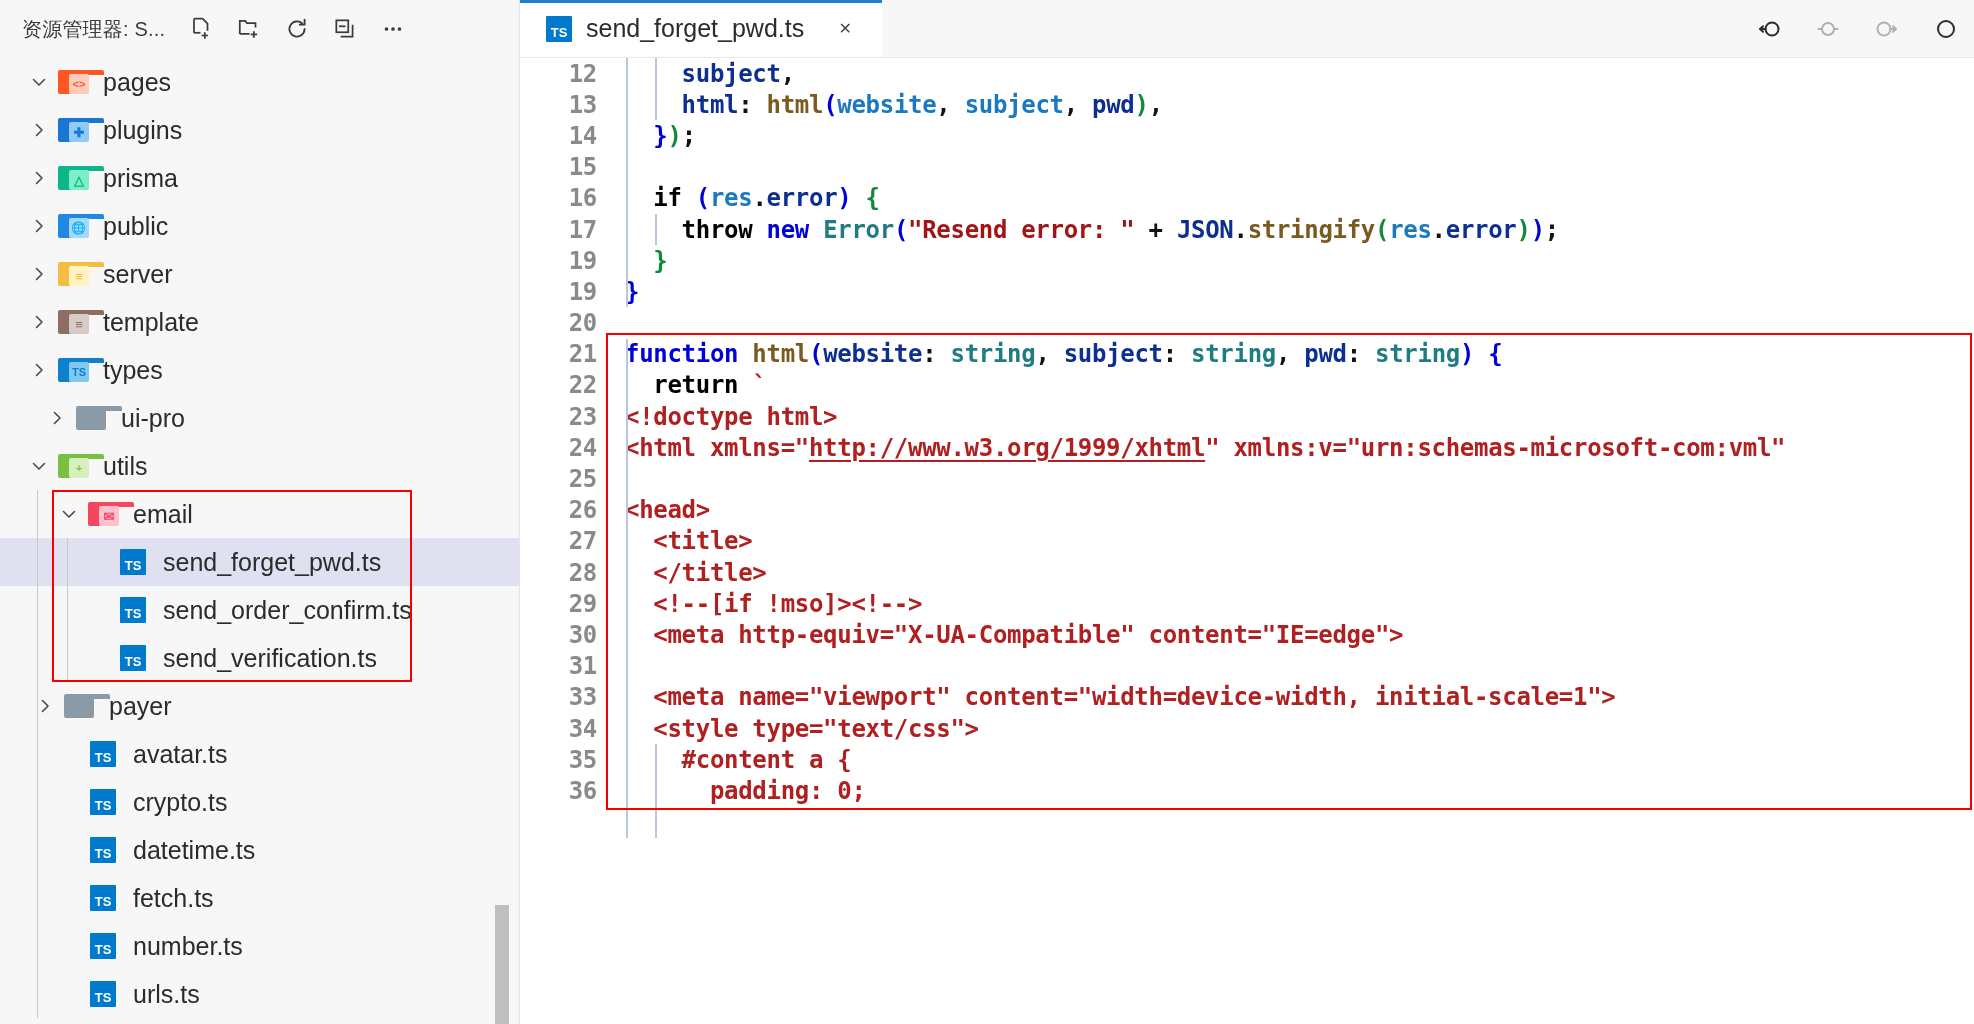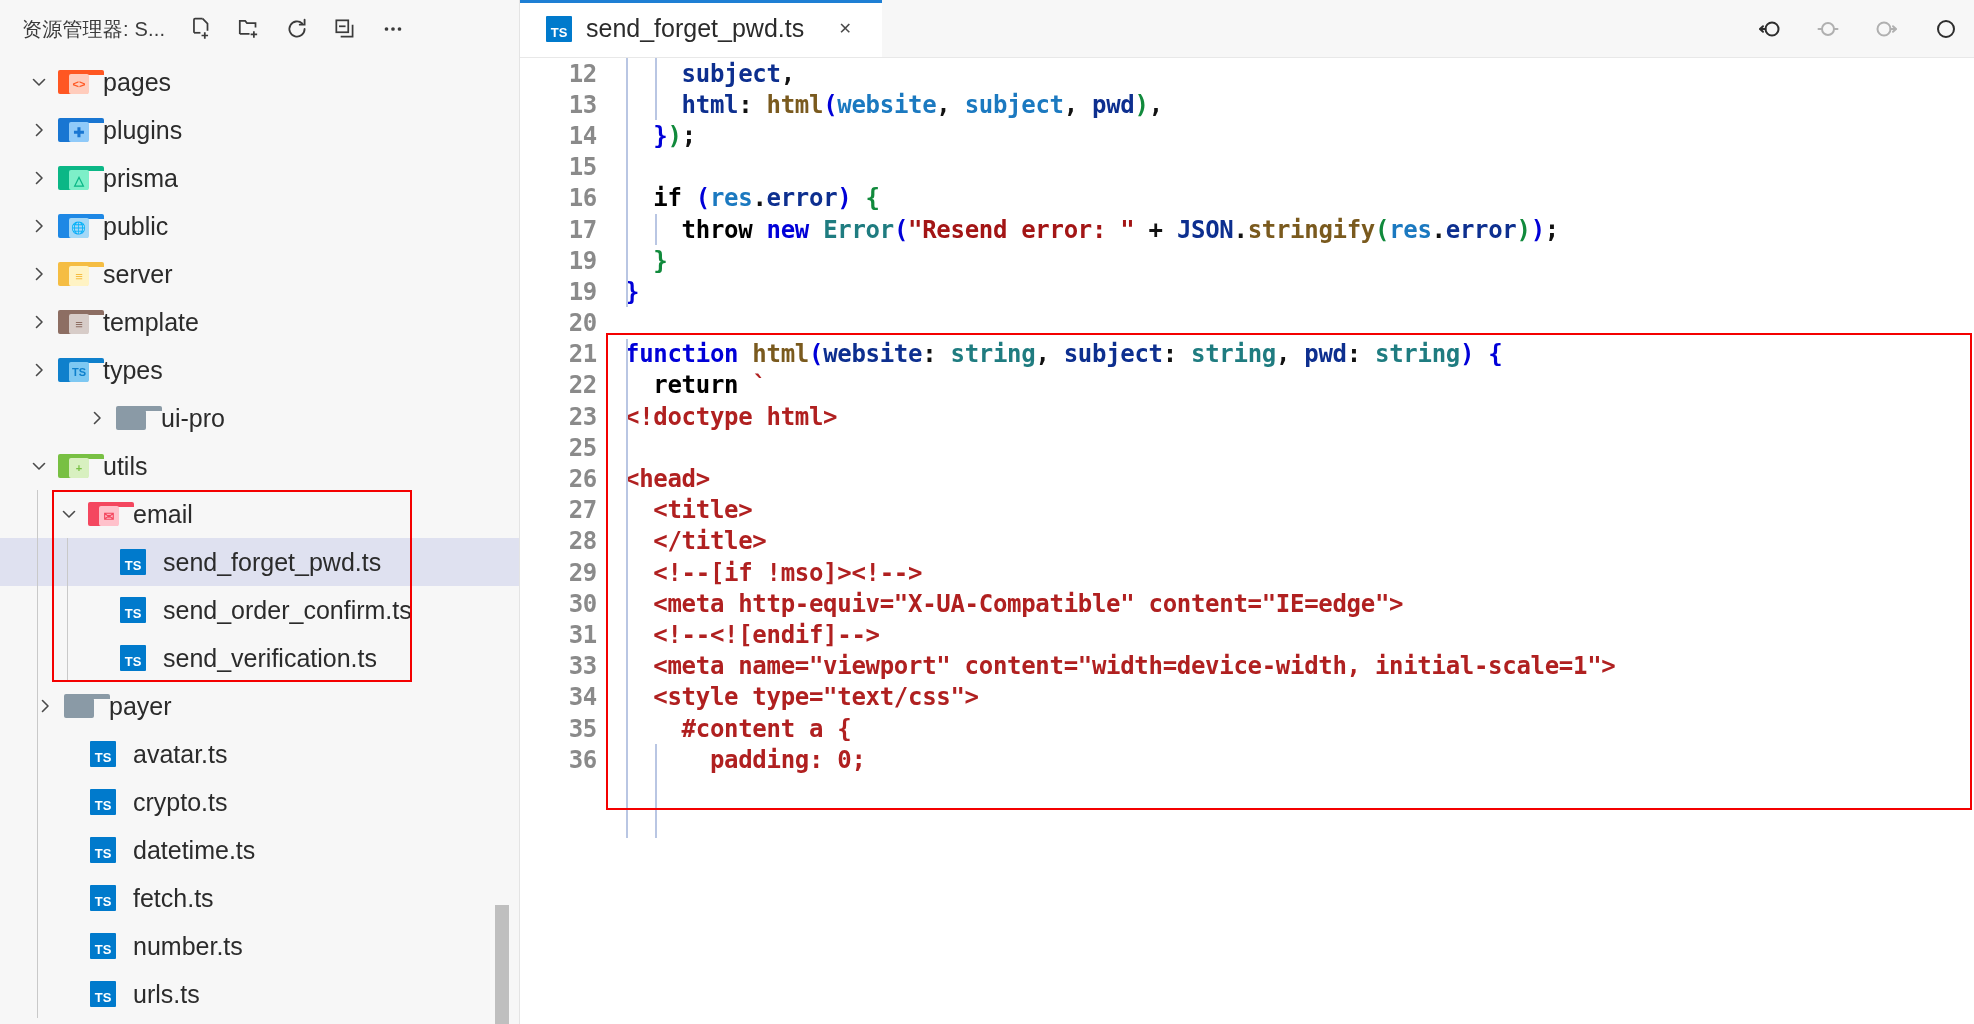--- a/index.html
+++ b/index.html
@@ -359,7 +359,7 @@
           </span>
           <span class="lbl">types</span>
         </div>
-        <div class="row" style="padding-left: 40px; margin-left: 40px;">
+        <div class="row" style="padding-left: 40px;">
           <span class="twisty">
             <svg width="20" height="20" viewBox="0 0 20 20" fill="none" stroke="#4a4a4a" stroke-width="1.6" stroke-linecap="round" stroke-linejoin="round">
               <path d="M7.5 4.5 13 10l-5.5 5.5"></path>

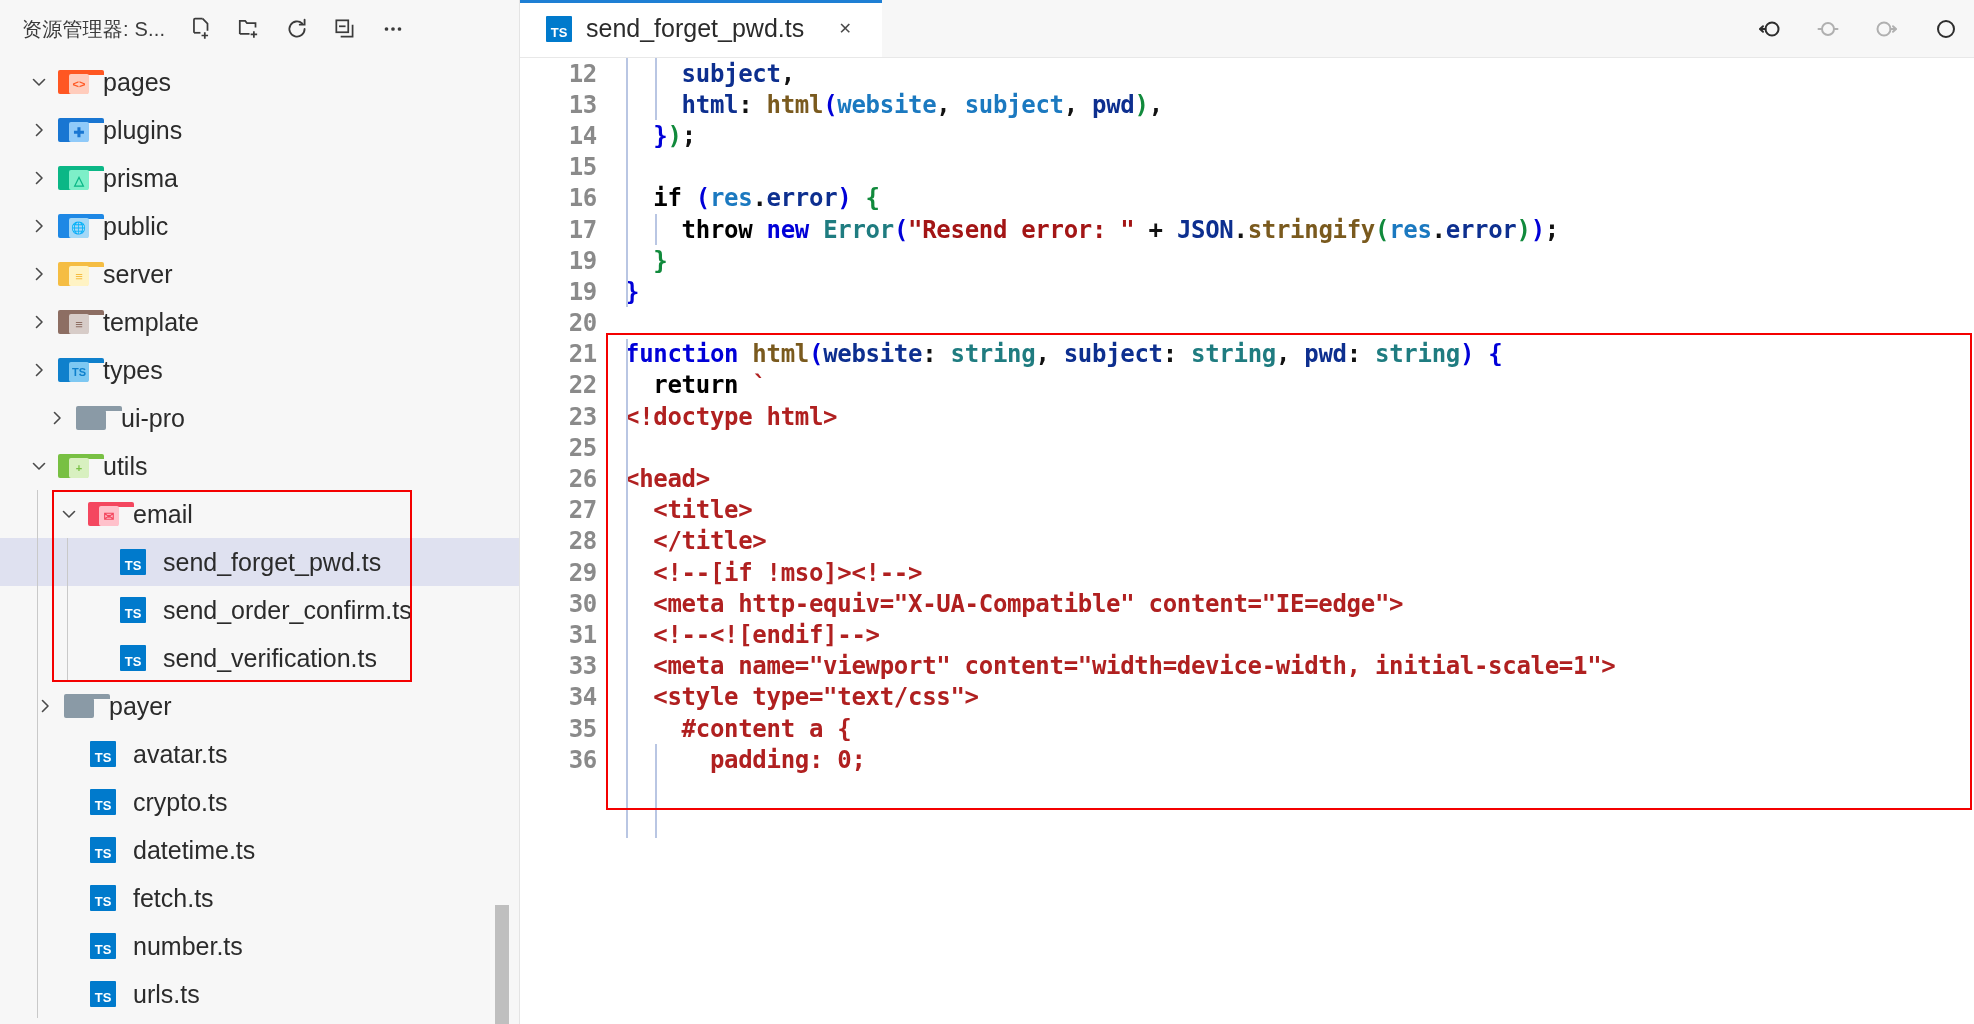--- a/index.html
+++ b/index.html
@@ -540,6 +540,7 @@
           <div class="cline"><span class="gutter">21</span><span class="ctext"><span class="t-kw">function</span><span class="t-plain"> </span><span class="t-fn">html</span><span class="t-paren2">(</span><span class="t-prop">website</span><span class="t-punct">: </span><span class="t-type">string</span><span class="t-punct">, </span><span class="t-prop">subject</span><span class="t-punct">: </span><span class="t-type">string</span><span class="t-punct">, </span><span class="t-prop">pwd</span><span class="t-punct">: </span><span class="t-type">string</span><span class="t-paren2">)</span><span class="t-plain"> </span><span class="t-paren2">{</span></span></div>
           <div class="cline"><span class="gutter">22</span><span class="ctext"><span class="t-plain">  </span><span class="t-kw2">return</span><span class="t-plain"> </span><span class="t-html">`</span></span></div>
           <div class="cline"><span class="gutter">23</span><span class="ctext"><span class="t-html">&lt;!doctype html&gt;</span></span></div>
+          <div class="cline"><span class="gutter">24</span><span class="ctext"><span class="t-html">&lt;html xmlns="</span><span class="t-link">http://www.w3.org/1999/xhtml</span><span class="t-html">" xmlns:v="urn:schemas-microsoft-com:vml"</span></span></div>
           <div class="cline"><span class="gutter">25</span><span class="ctext"></span></div>
           <div class="cline"><span class="gutter">26</span><span class="ctext"><span class="t-html">&lt;head&gt;</span></span></div>
           <div class="cline"><span class="gutter">27</span><span class="ctext"><span class="t-html">  &lt;title&gt;</span></span></div>

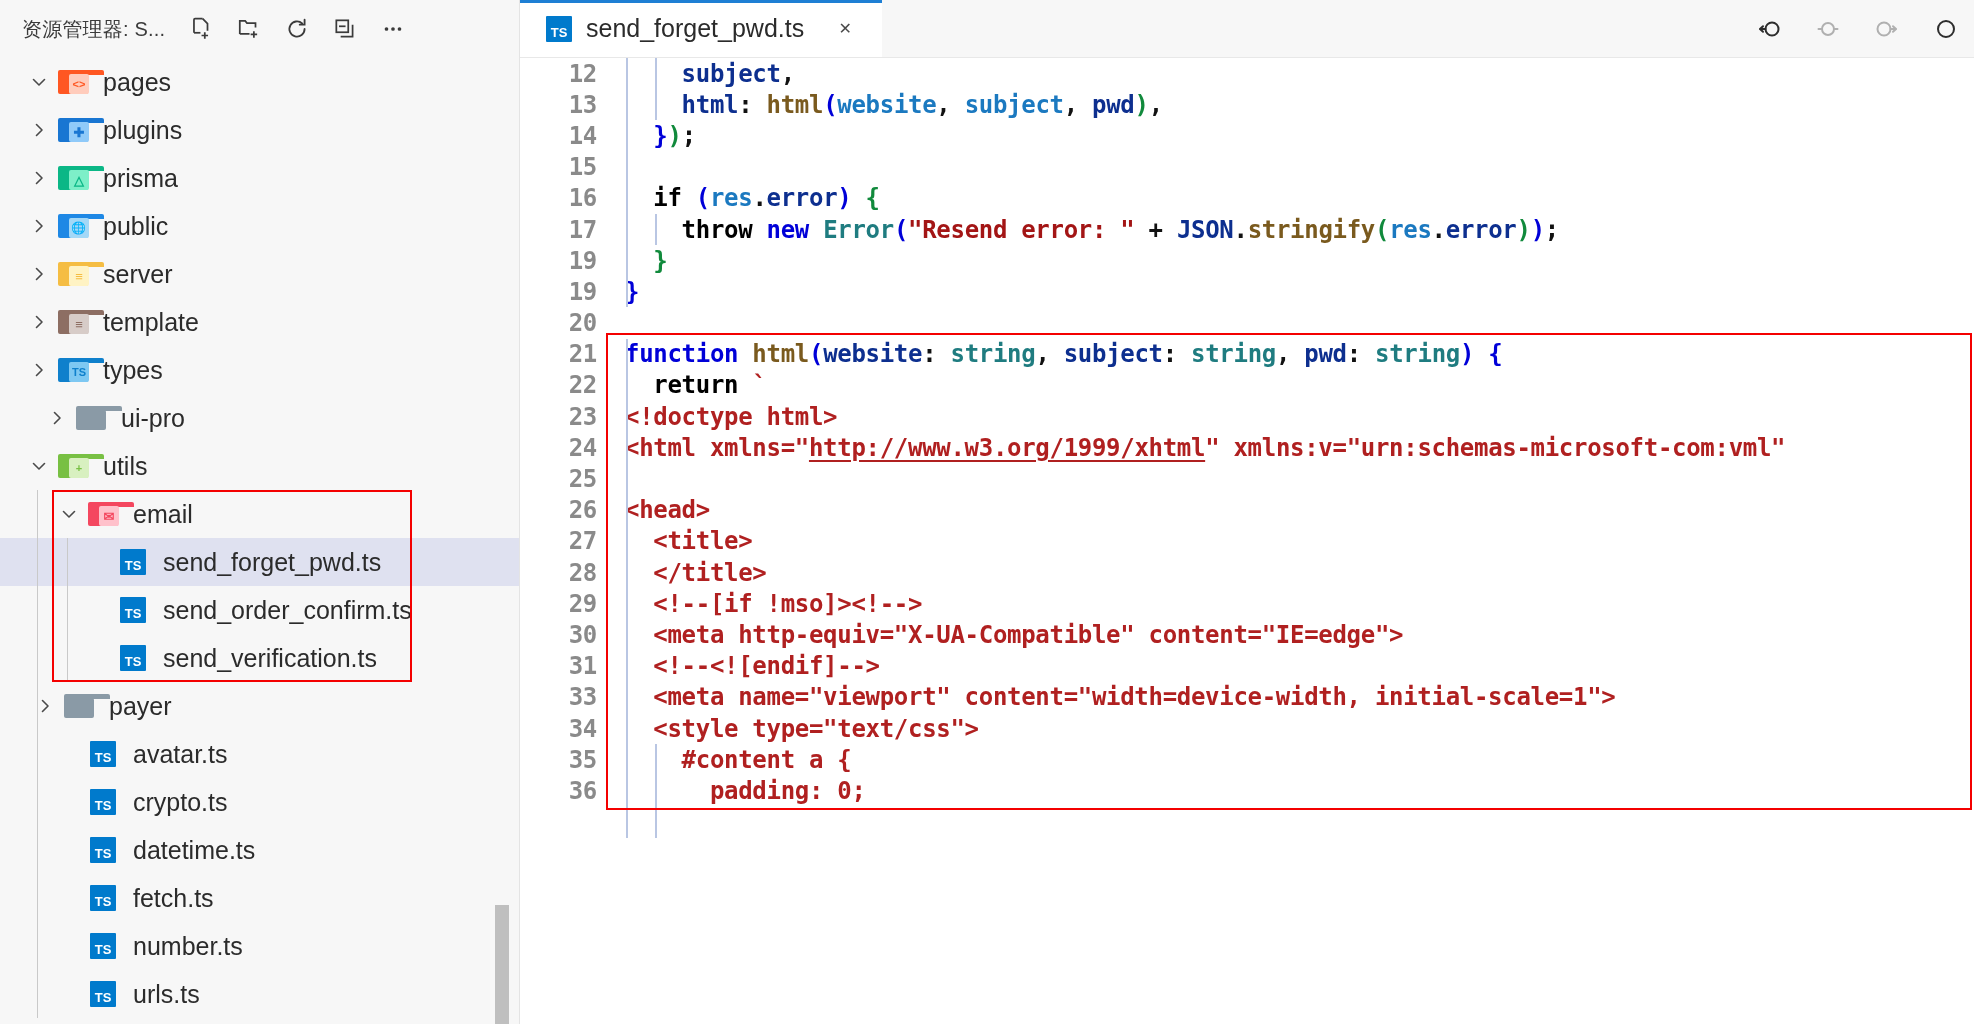--- a/index.html
+++ b/index.html
@@ -547,7 +547,7 @@
           <div class="cline"><span class="gutter">28</span><span class="ctext"><span class="t-html">  &lt;/title&gt;</span></span></div>
           <div class="cline"><span class="gutter">29</span><span class="ctext"><span class="t-html">  &lt;!--[if !mso]&gt;&lt;!--&gt;</span></span></div>
           <div class="cline"><span class="gutter">30</span><span class="ctext"><span class="t-html">  &lt;meta http-equiv="X-UA-Compatible" content="IE=edge"&gt;</span></span></div>
-          <div class="cline"><span class="gutter">31</span><span class="ctext"><span class="t-html">  &lt;!--&lt;![endif]--&gt;</span></span></div>
+          <div class="cline"><span class="gutter">31</span></div>
           <div class="cline"><span class="gutter">33</span><span class="ctext"><span class="t-html">  &lt;meta name="viewport" content="width=device-width, initial-scale=1"&gt;</span></span></div>
           <div class="cline"><span class="gutter">34</span><span class="ctext"><span class="t-html">  &lt;style type="text/css"&gt;</span></span></div>
           <div class="cline"><span class="gutter">35</span><span class="ctext"><span class="t-html">    #content a {</span></span></div>

